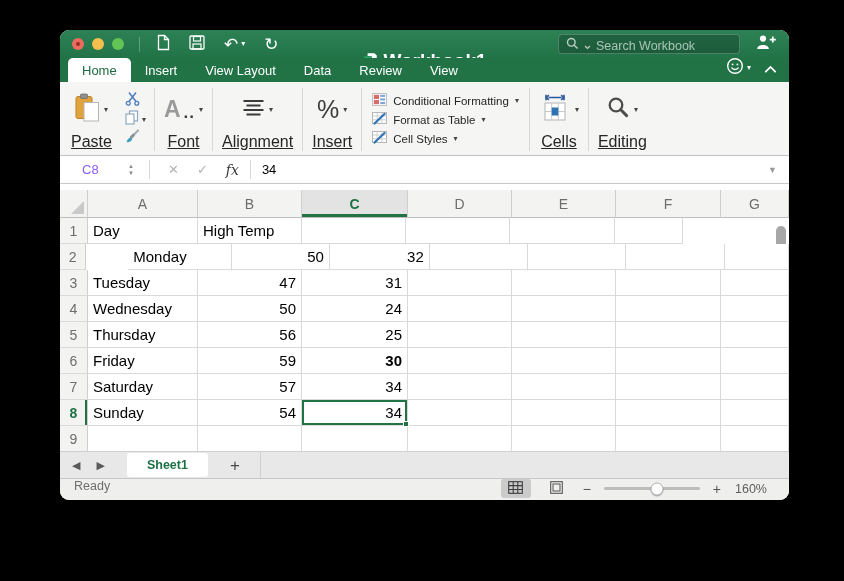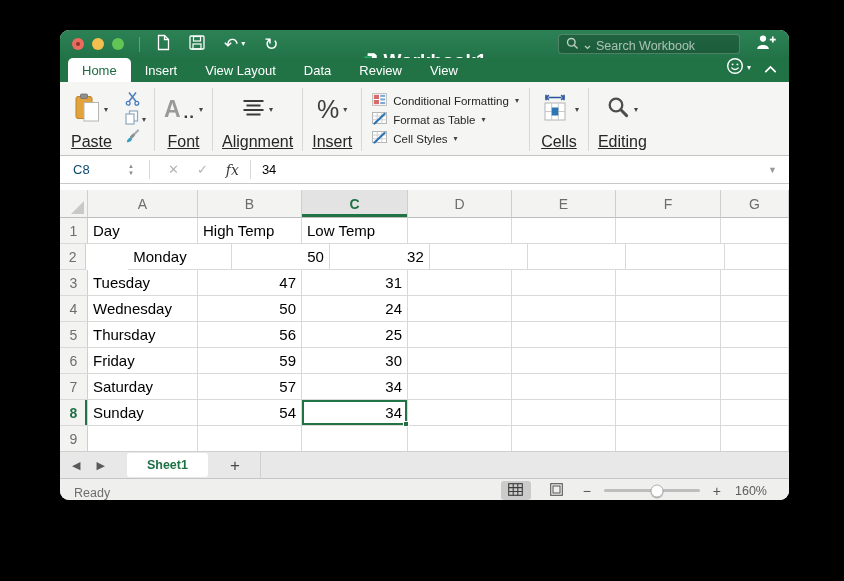--- a/index.html
+++ b/index.html
@@ -53,7 +53,7 @@
 
   
   .fbar{flex:0 0 28px;background:#fff;border-bottom:1px solid #c9c9c9;display:flex;align-items:center;font-size:13px;}
-  .namebox{width:62px;padding-left:13px;color:#0c4a6e;}
+  .namebox{width:62px;padding-left:22px;color:#8b5cf6;}
   .stepper{display:flex;flex-direction:column;align-items:center;gap:1px;width:18px;color:#8a8a8a;font-size:6px;line-height:1;}
   .vsep{width:1px;height:19px;background:#d8d8d8;margin:0 9px;}
   .fbicon{color:#b3b3b3;font-size:13px;margin:0 9px;}

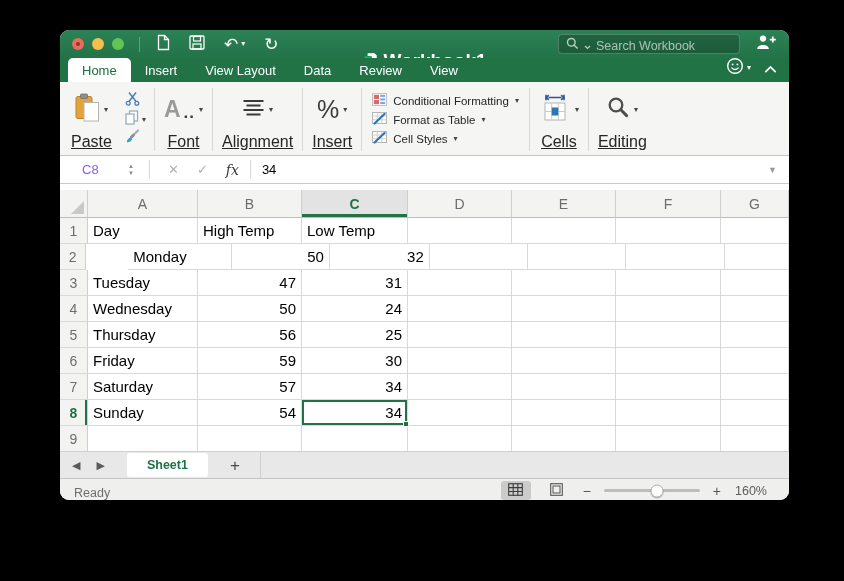--- a/index.html
+++ b/index.html
@@ -389,7 +389,6 @@
         <div class="gcell rowhdr" style="width: 28px;">1</div>
         <div class="gcell cell" style="width: 110px;">Day</div>
         <div class="gcell cell" style="width: 104px;">High Temp</div>
-        <div class="gcell cell" style="width: 106px;">Low Temp</div>
         <div class="gcell cell" style="width: 104px;"></div>
         <div class="gcell cell" style="width: 104px;"></div>
         <div class="gcell cell" style="width: 105px;"></div>

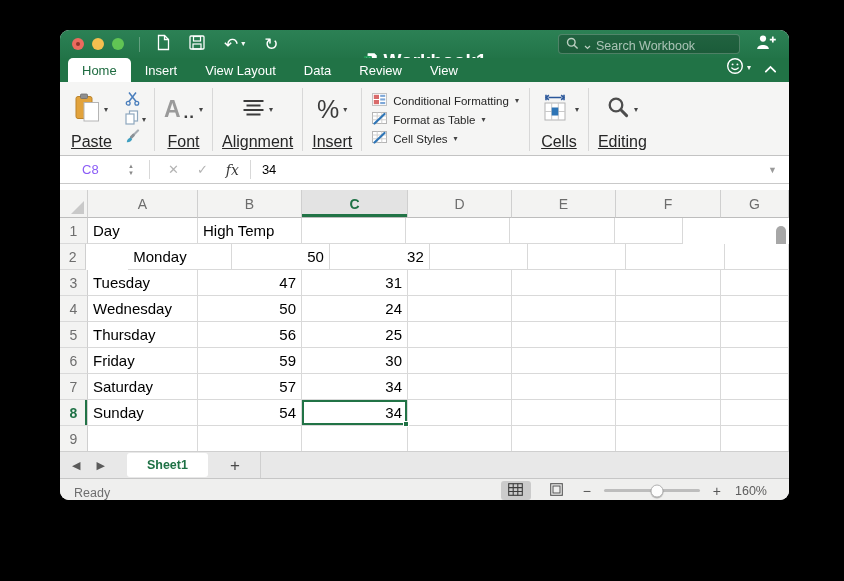--- a/index.html
+++ b/index.html
@@ -438,7 +438,7 @@
         <div class="gcell rowhdr" style="width: 28px;">6</div>
         <div class="gcell cell" style="width: 110px;">Friday</div>
         <div class="gcell cell num" style="width: 104px;">59</div>
-        <div class="gcell cell num" style="width: 106px;">30</div>
+        <div class="gcell cell num" style="width: 106px; font-weight: bold;">30</div>
         <div class="gcell cell" style="width: 104px;"></div>
         <div class="gcell cell" style="width: 104px;"></div>
         <div class="gcell cell" style="width: 105px;"></div>

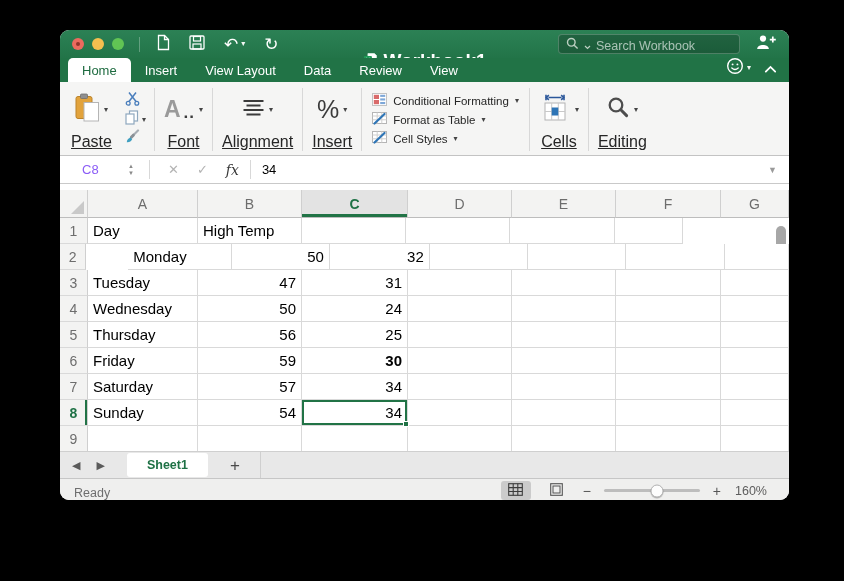--- a/index.html
+++ b/index.html
@@ -92,7 +92,7 @@
 
   
   .statusbar{flex:0 0 22px;background:#efefee;border-top:1px solid #c6c6c6;display:flex;
-    align-items:flex-end;font-size:12.5px;color:#6e6e6e;padding:0 14px;}
+    align-items:flex-start;font-size:12.5px;color:#6e6e6e;padding:0 14px;}
   .status-right{margin-left:auto;display:flex;align-items:center;gap:11px;margin-right:8px;}
   .viewbtn{width:30px;height:19px;display:flex;align-items:center;justify-content:center;border-radius:3px;}
   .viewbtn.active{background:#cbcbcb;}

